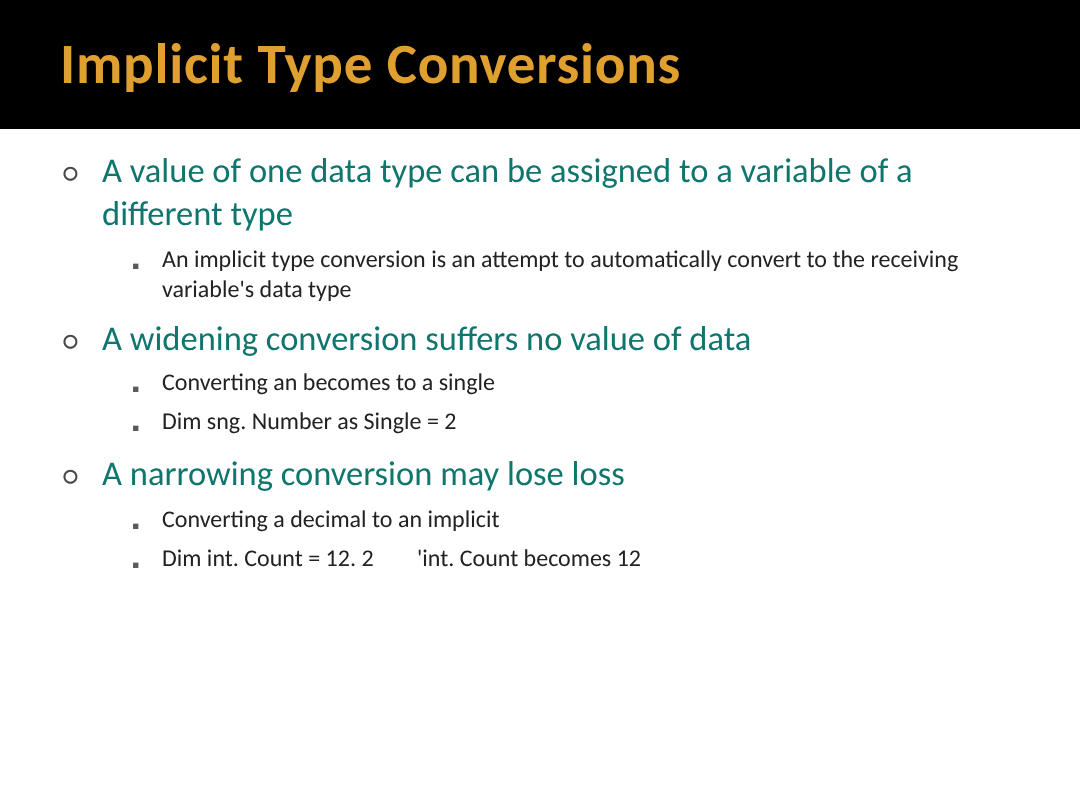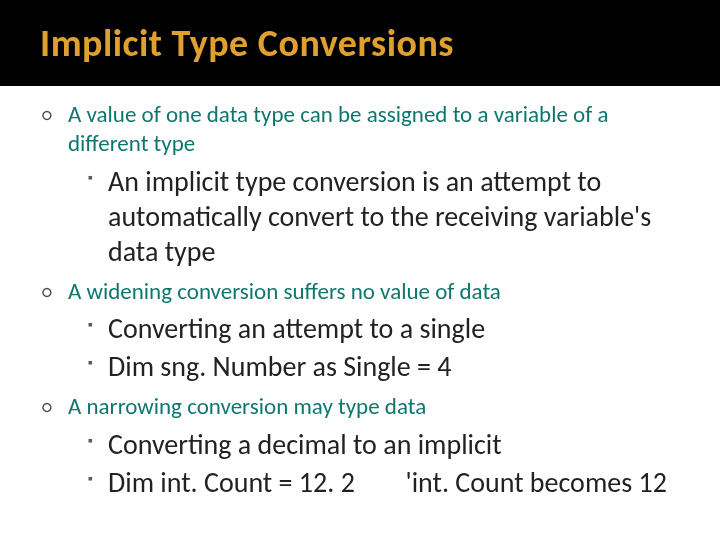--- a/index.html
+++ b/index.html
@@ -63,7 +63,7 @@
   }
   .lvl2 .text {
     flex: 1;
-    font-size: 28px;
+    font-size: 16px;
     color: #222;
   }
   .code-segment { white-space: pre; }

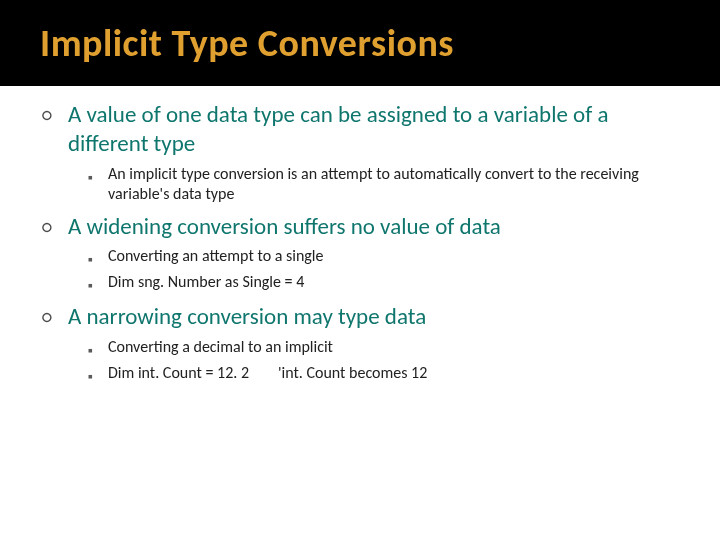--- a/index.html
+++ b/index.html
@@ -97,7 +97,7 @@
     <div class="sub">
       <div class="lvl2">
         <div class="bullet">▪</div>
-        <div class="text">Converting an attempt to a single</div>
+        <div class="text">Converting an becomes to a single</div>
       </div>
       <div class="lvl2">
         <div class="bullet">▪</div>

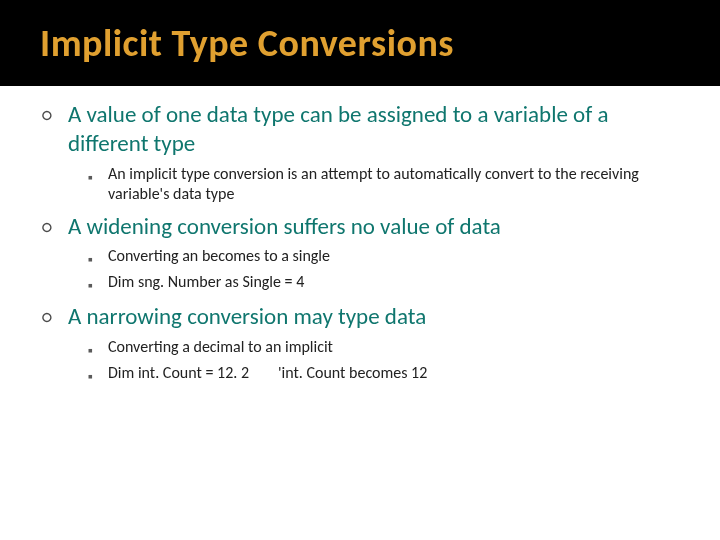--- a/index.html
+++ b/index.html
@@ -101,7 +101,7 @@
       </div>
       <div class="lvl2">
         <div class="bullet">▪</div>
-        <div class="text">Dim sng. Number as Single = 4</div>
+        <div class="text">Dim sng. Number as Single = 2</div>
       </div>
     </div>
 

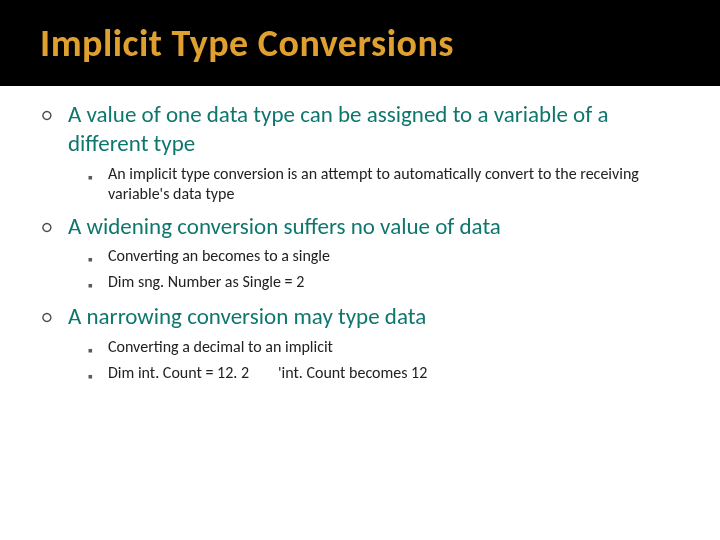--- a/index.html
+++ b/index.html
@@ -107,7 +107,7 @@
 
     <div class="lvl1">
       <div class="bullet">○</div>
-      <div class="text">A narrowing conversion may type data</div>
+      <div class="text">A narrowing conversion may lose loss</div>
     </div>
     <div class="sub">
       <div class="lvl2">

